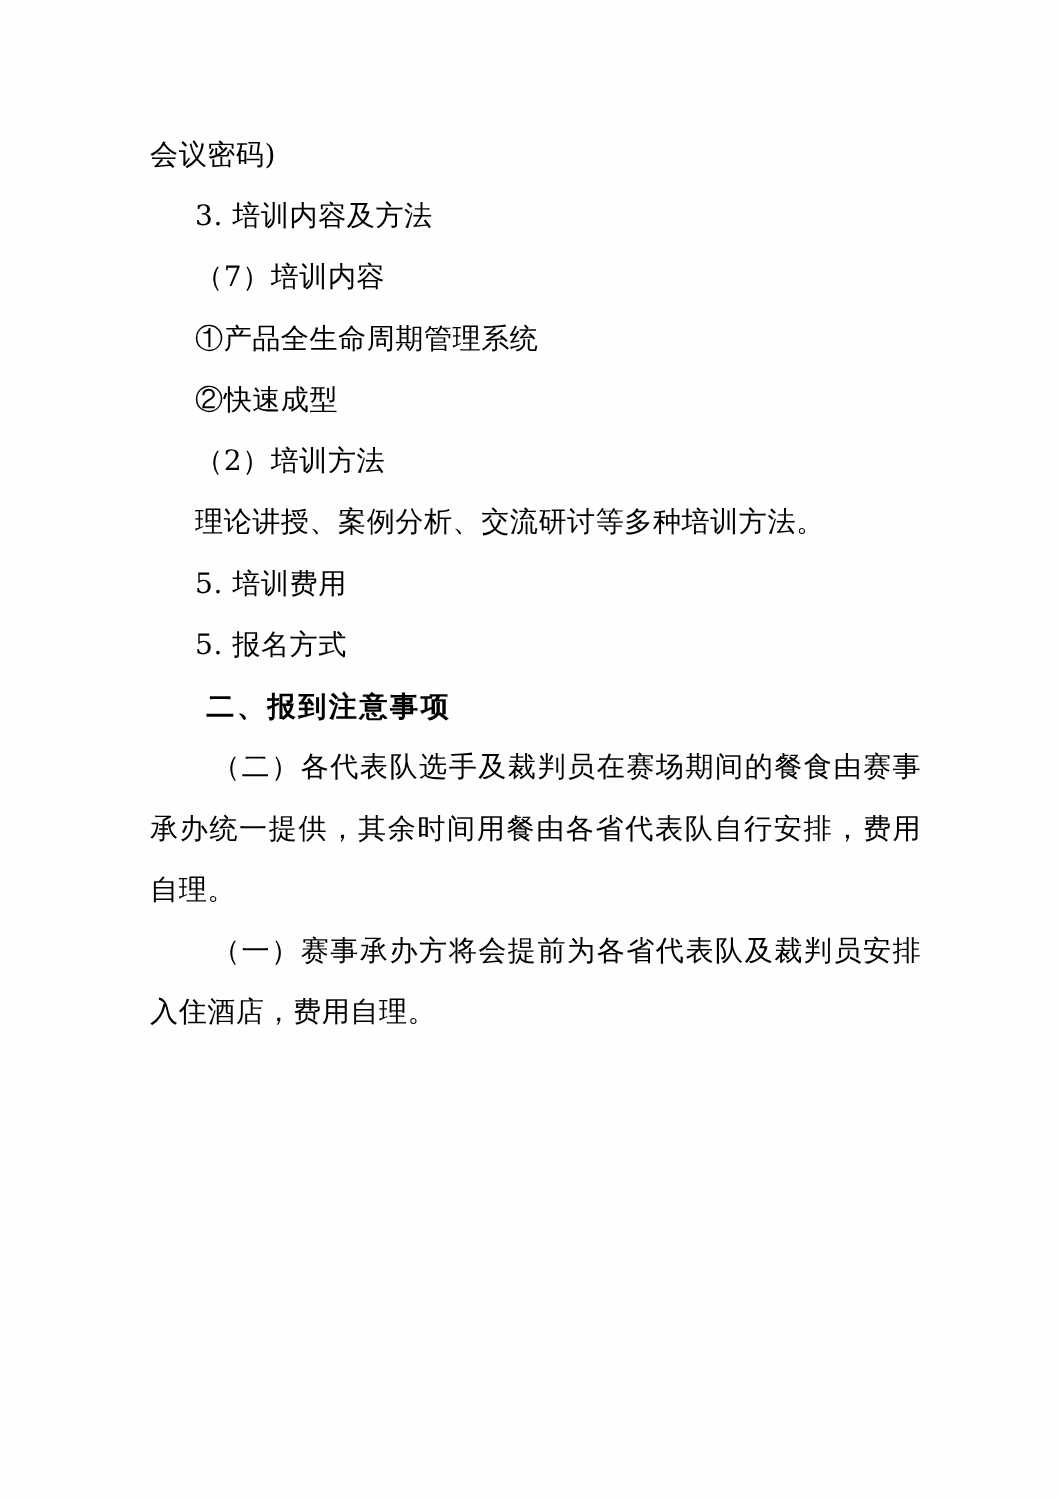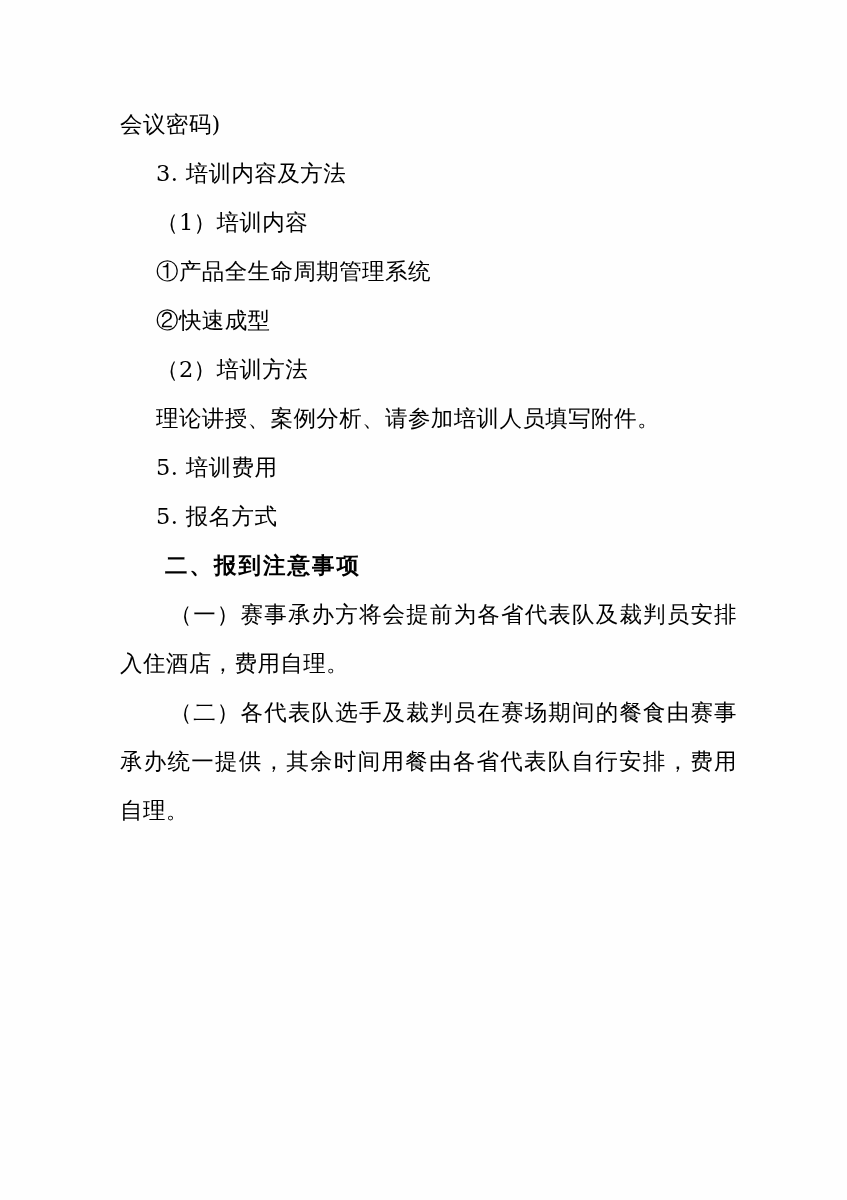--- a/index.html
+++ b/index.html
@@ -57,7 +57,7 @@
   <div class="doc-body">
     <p class="line noindent">会议密码)</p>
     <p class="line indent-half">3. 培训内容及方法</p>
-    <p class="line indent-half">（1）培训内容</p>
+    <p class="line indent-half">（7）培训内容</p>
     <p class="line indent-half">①产品全生命周期管理系统</p>
     <p class="line indent-half">②快速成型</p>
     <p class="line indent-half">（2）培训方法</p>

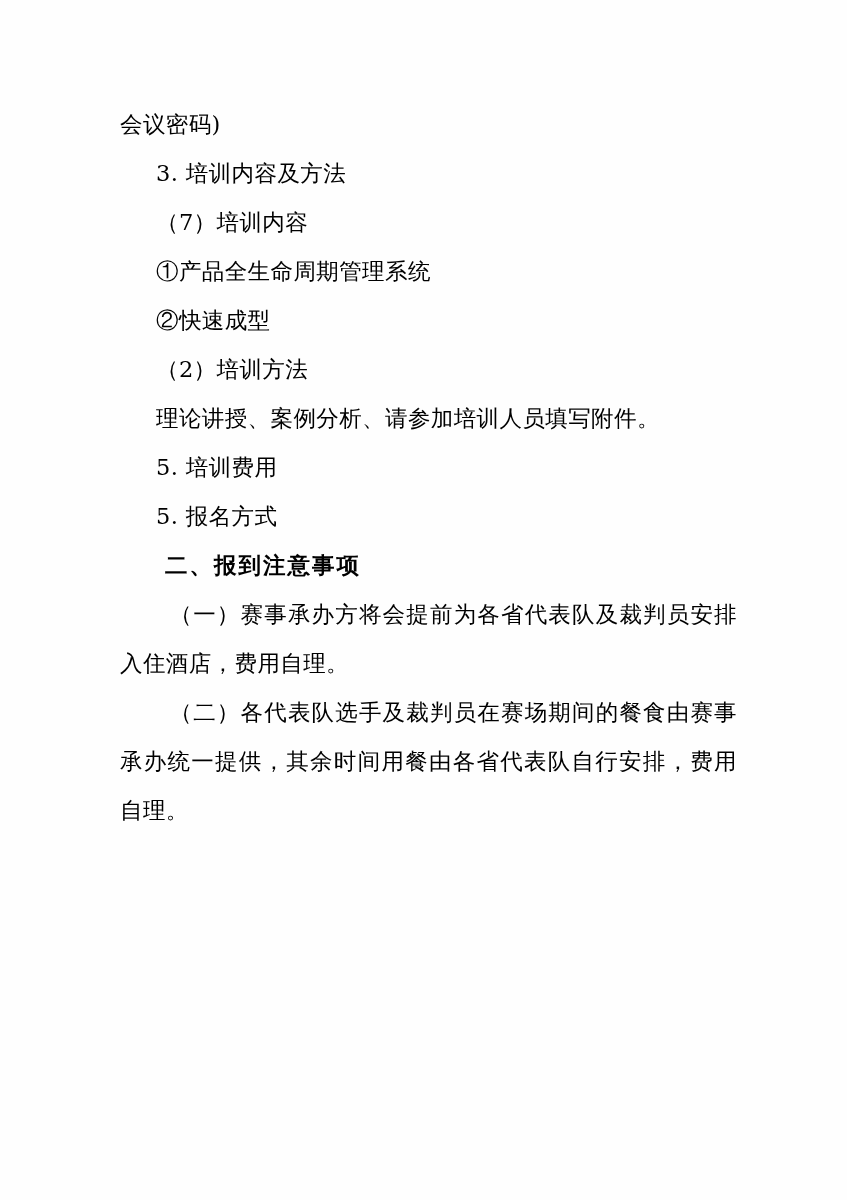--- a/index.html
+++ b/index.html
@@ -61,7 +61,7 @@
     <p class="line indent-half">①产品全生命周期管理系统</p>
     <p class="line indent-half">②快速成型</p>
     <p class="line indent-half">（2）培训方法</p>
-    <p class="line indent-half">理论讲授、案例分析、请参加培训人员填写附件。</p>
+    <p class="line indent-half">理论讲授、案例分析、交流研讨等多种培训方法。</p>
     <p class="line indent-half">5. 培训费用</p>
     <p class="line indent-half">5. 报名方式</p>
     <p class="line heading">二、报到注意事项</p>

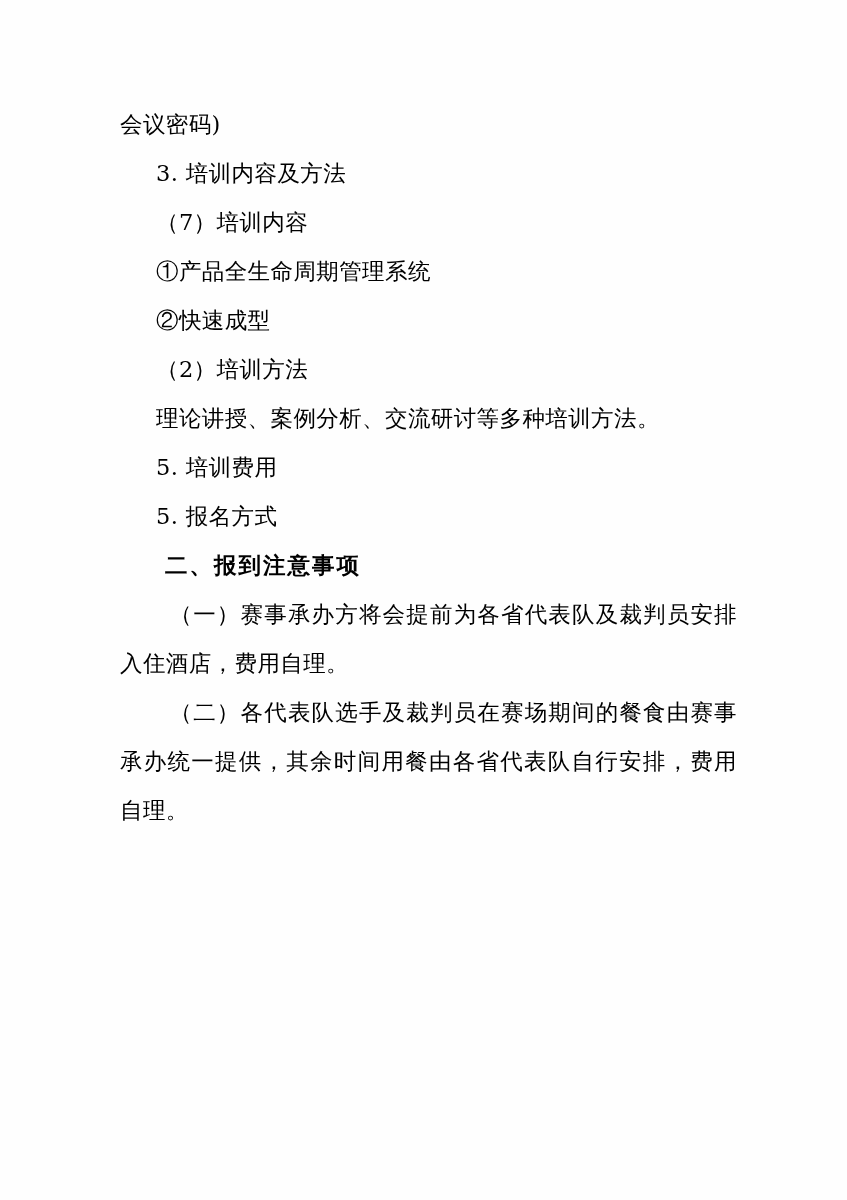--- a/index.html
+++ b/index.html
@@ -65,8 +65,8 @@
     <p class="line indent-half">5. 培训费用</p>
     <p class="line indent-half">5. 报名方式</p>
     <p class="line heading">二、报到注意事项</p>
+    <p class="line para">（二）各代表队选手及裁判员在赛场期间的餐食由赛事承办统一提供，其余时间用餐由各省代表队自行安排，费用自理。</p>
     <p class="line para">（一）赛事承办方将会提前为各省代表队及裁判员安排入住酒店，费用自理。</p>
-    <p class="line para">（二）各代表队选手及裁判员在赛场期间的餐食由赛事承办统一提供，其余时间用餐由各省代表队自行安排，费用自理。</p>
   </div>
 </div>
 

